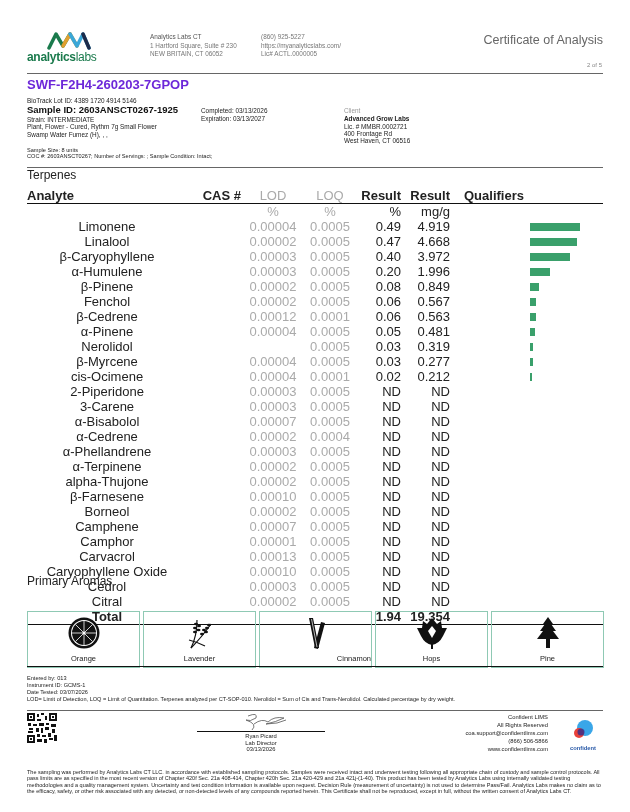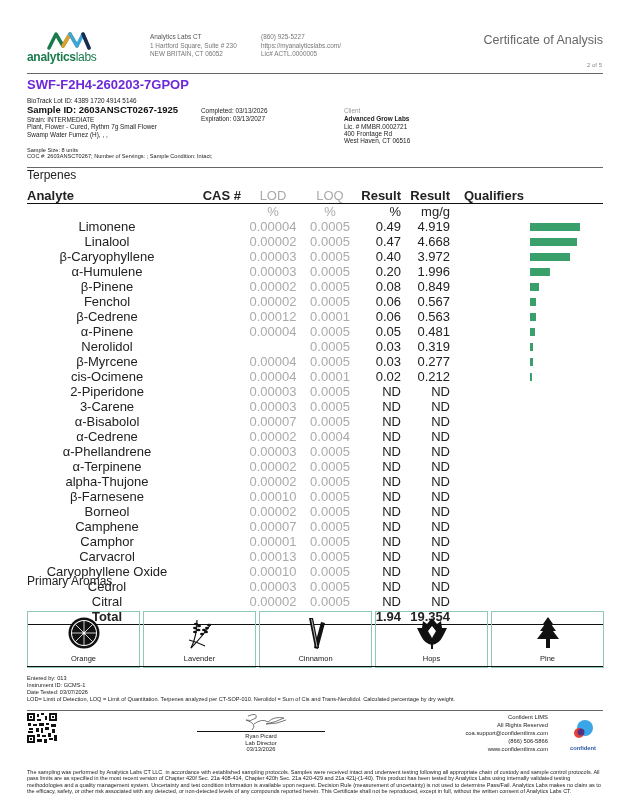--- a/index.html
+++ b/index.html
@@ -451,7 +451,7 @@
   </svg>
   <div class="aroma-label">Lavender</div>
 </div>
-<div class="aroma-box" style="left:259px;">
+<div class="aroma-box" style="left:259px;text-align:right;">
   <svg width="34" height="34" viewBox="0 0 34 34">
     <path d="M10 2 L14 2 L20 32 L16 32 Z" fill="#111"></path>
     <path d="M22 6 L26 7 L19 33 L15 32 Z" fill="#111"></path>

